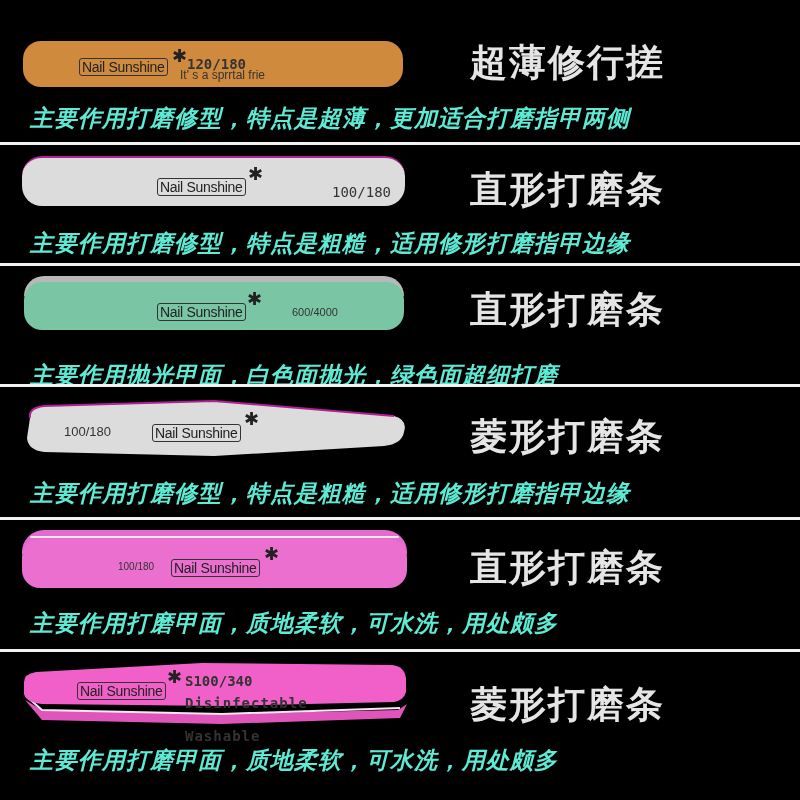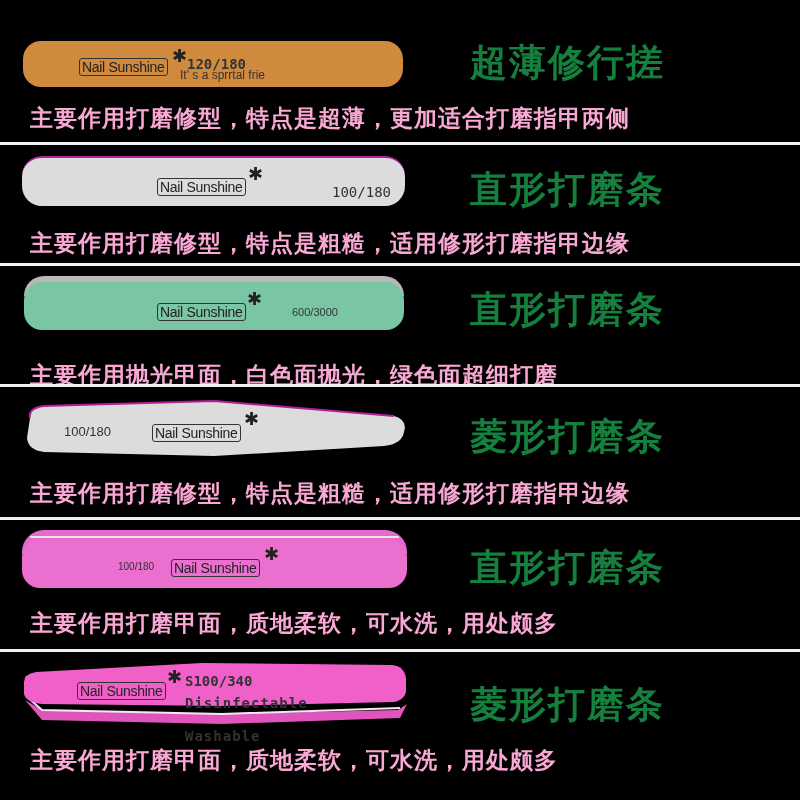--- a/index.html
+++ b/index.html
@@ -11,7 +11,7 @@
   .grit{position:absolute;font-family:"DejaVu Sans Mono",monospace;font-size:14px;color:#333;white-space:nowrap;}
   .grit.sans{font-family:"Liberation Sans",sans-serif;font-size:11px;}
   .subtxt{position:absolute;font-family:"Liberation Sans",sans-serif;font-size:12px;color:#333;white-space:nowrap;}
-  .title{position:absolute;font-size:37px;font-weight:bold;color:#15803d;white-space:nowrap;letter-spacing:2px;}
+  .title{position:absolute;font-size:37px;font-weight:bold;color:#e5e5e5;white-space:nowrap;letter-spacing:2px;}
   .desc{position:absolute;left:30px;font-size:23px;font-weight:bold;color:#f9a8d4;white-space:nowrap;letter-spacing:1px;}
 </style>
 </head>

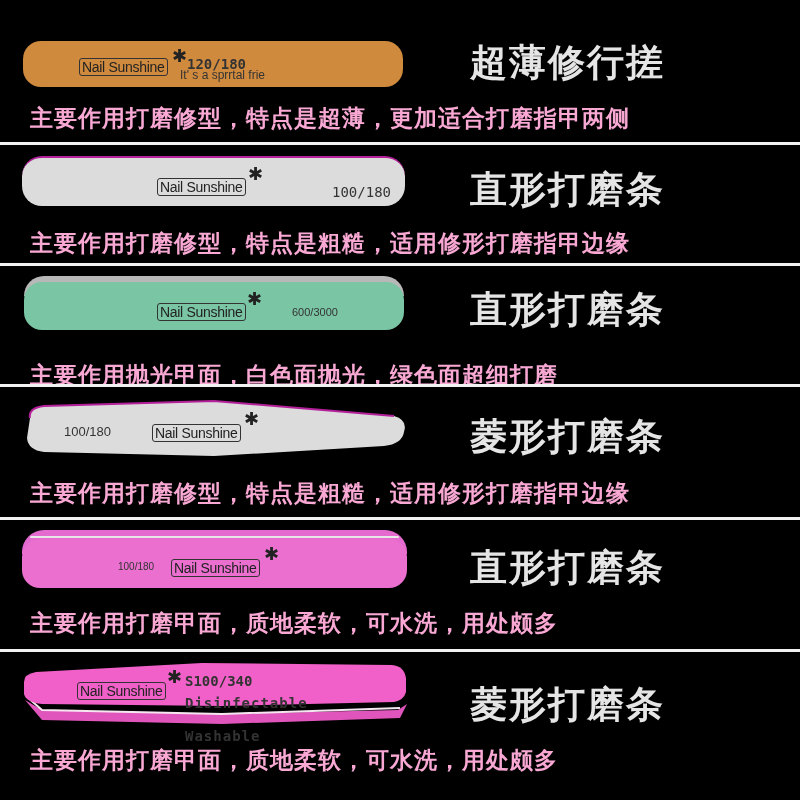--- a/index.html
+++ b/index.html
@@ -12,7 +12,7 @@
   .grit.sans{font-family:"Liberation Sans",sans-serif;font-size:11px;}
   .subtxt{position:absolute;font-family:"Liberation Sans",sans-serif;font-size:12px;color:#333;white-space:nowrap;}
   .title{position:absolute;font-size:37px;font-weight:bold;color:#e5e5e5;white-space:nowrap;letter-spacing:2px;}
-  .desc{position:absolute;left:30px;font-size:23px;font-weight:bold;color:#f9a8d4;white-space:nowrap;letter-spacing:1px;}
+  .desc{position:absolute;left:30px;font-size:23px;font-weight:bold;color:#5eead4;white-space:nowrap;letter-spacing:1px;font-style:italic;}
 </style>
 </head>
 <body>

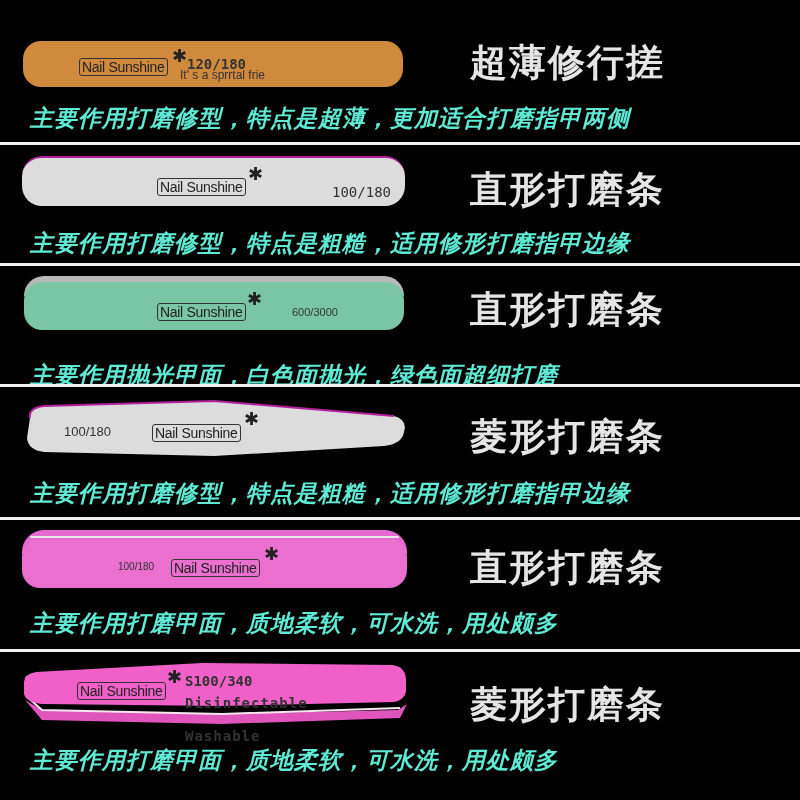--- a/index.html
+++ b/index.html
@@ -43,7 +43,7 @@
   <div class="body" style="background:#7ac5a4;top:6px;border-radius:18px;"></div>
   <span class="brand" style="left:133px;top:27px;">Nail Sunshine</span>
   <span style="position:absolute;left:223px;top:12px;font-size:18px;color:#222;font-weight:bold;">✱</span>
-  <span class="grit sans" style="left:268px;top:30px;">600/3000</span>
+  <span class="grit sans" style="left:268px;top:30px;">600/4000</span>
 </div>
 <div class="title" style="left:470px;top:285px;">直形打磨条</div>
 <div class="desc" style="top:360px;">主要作用抛光甲面，白色面抛光，绿色面超细打磨</div>

